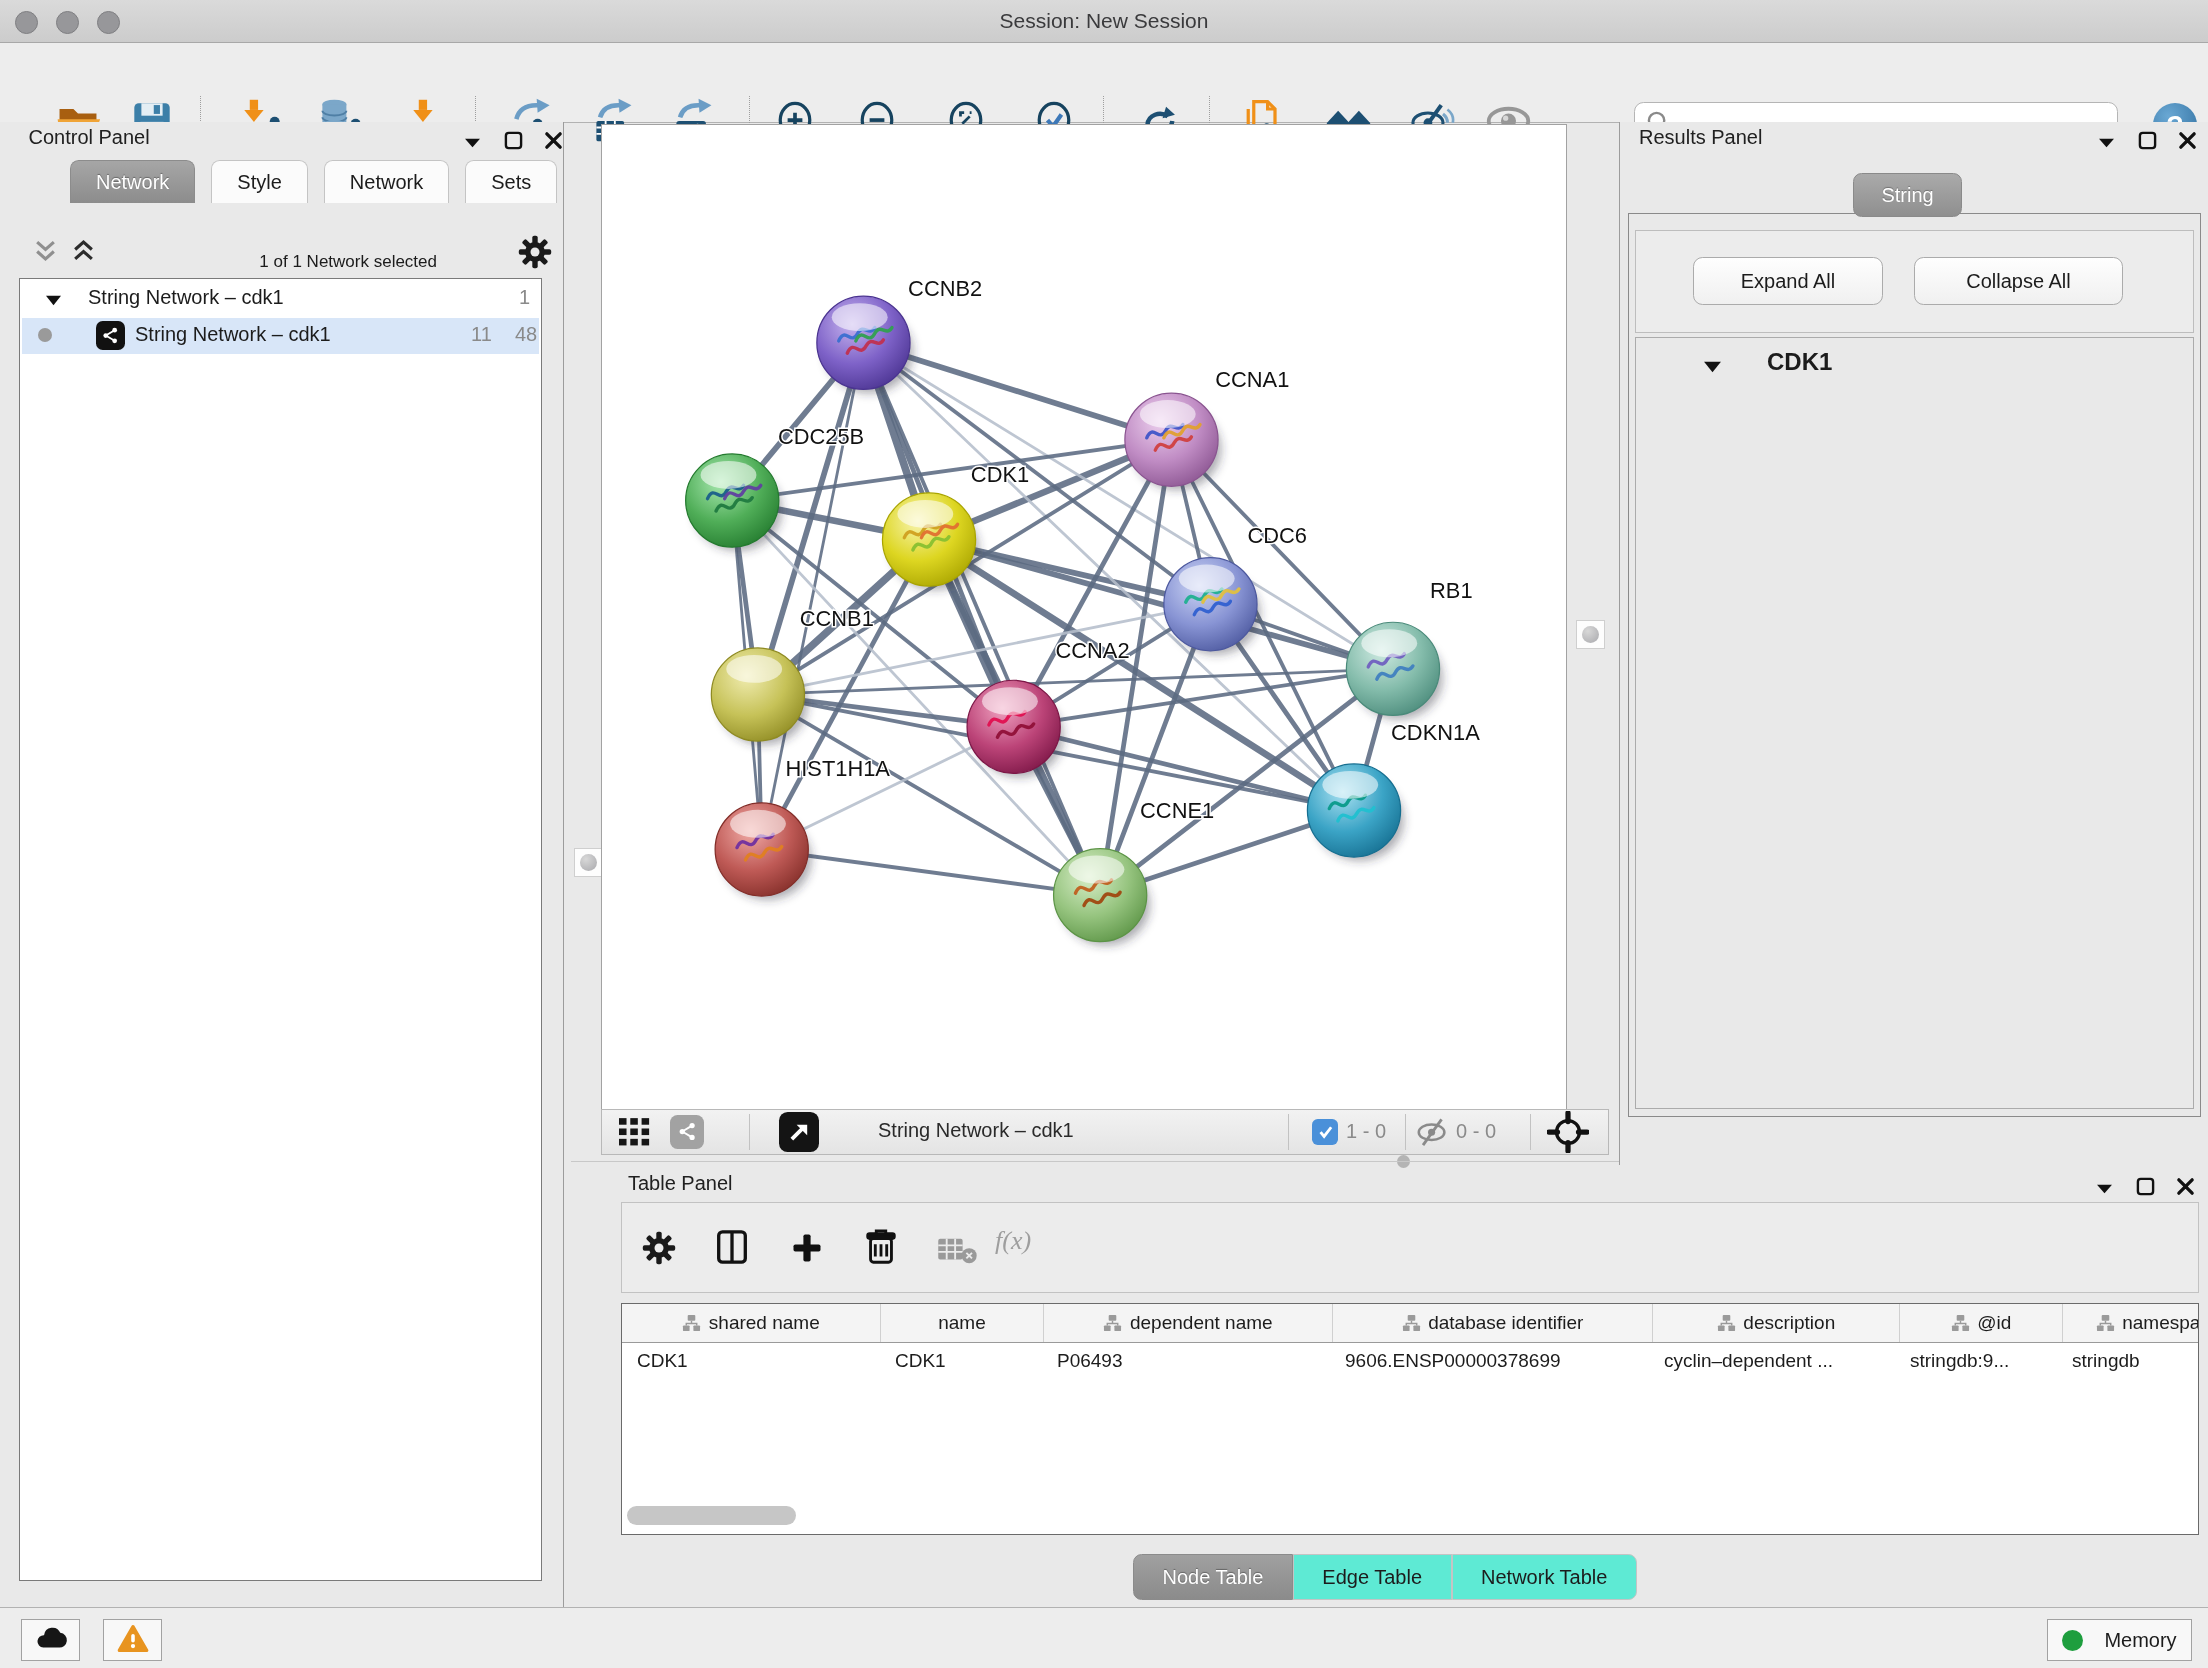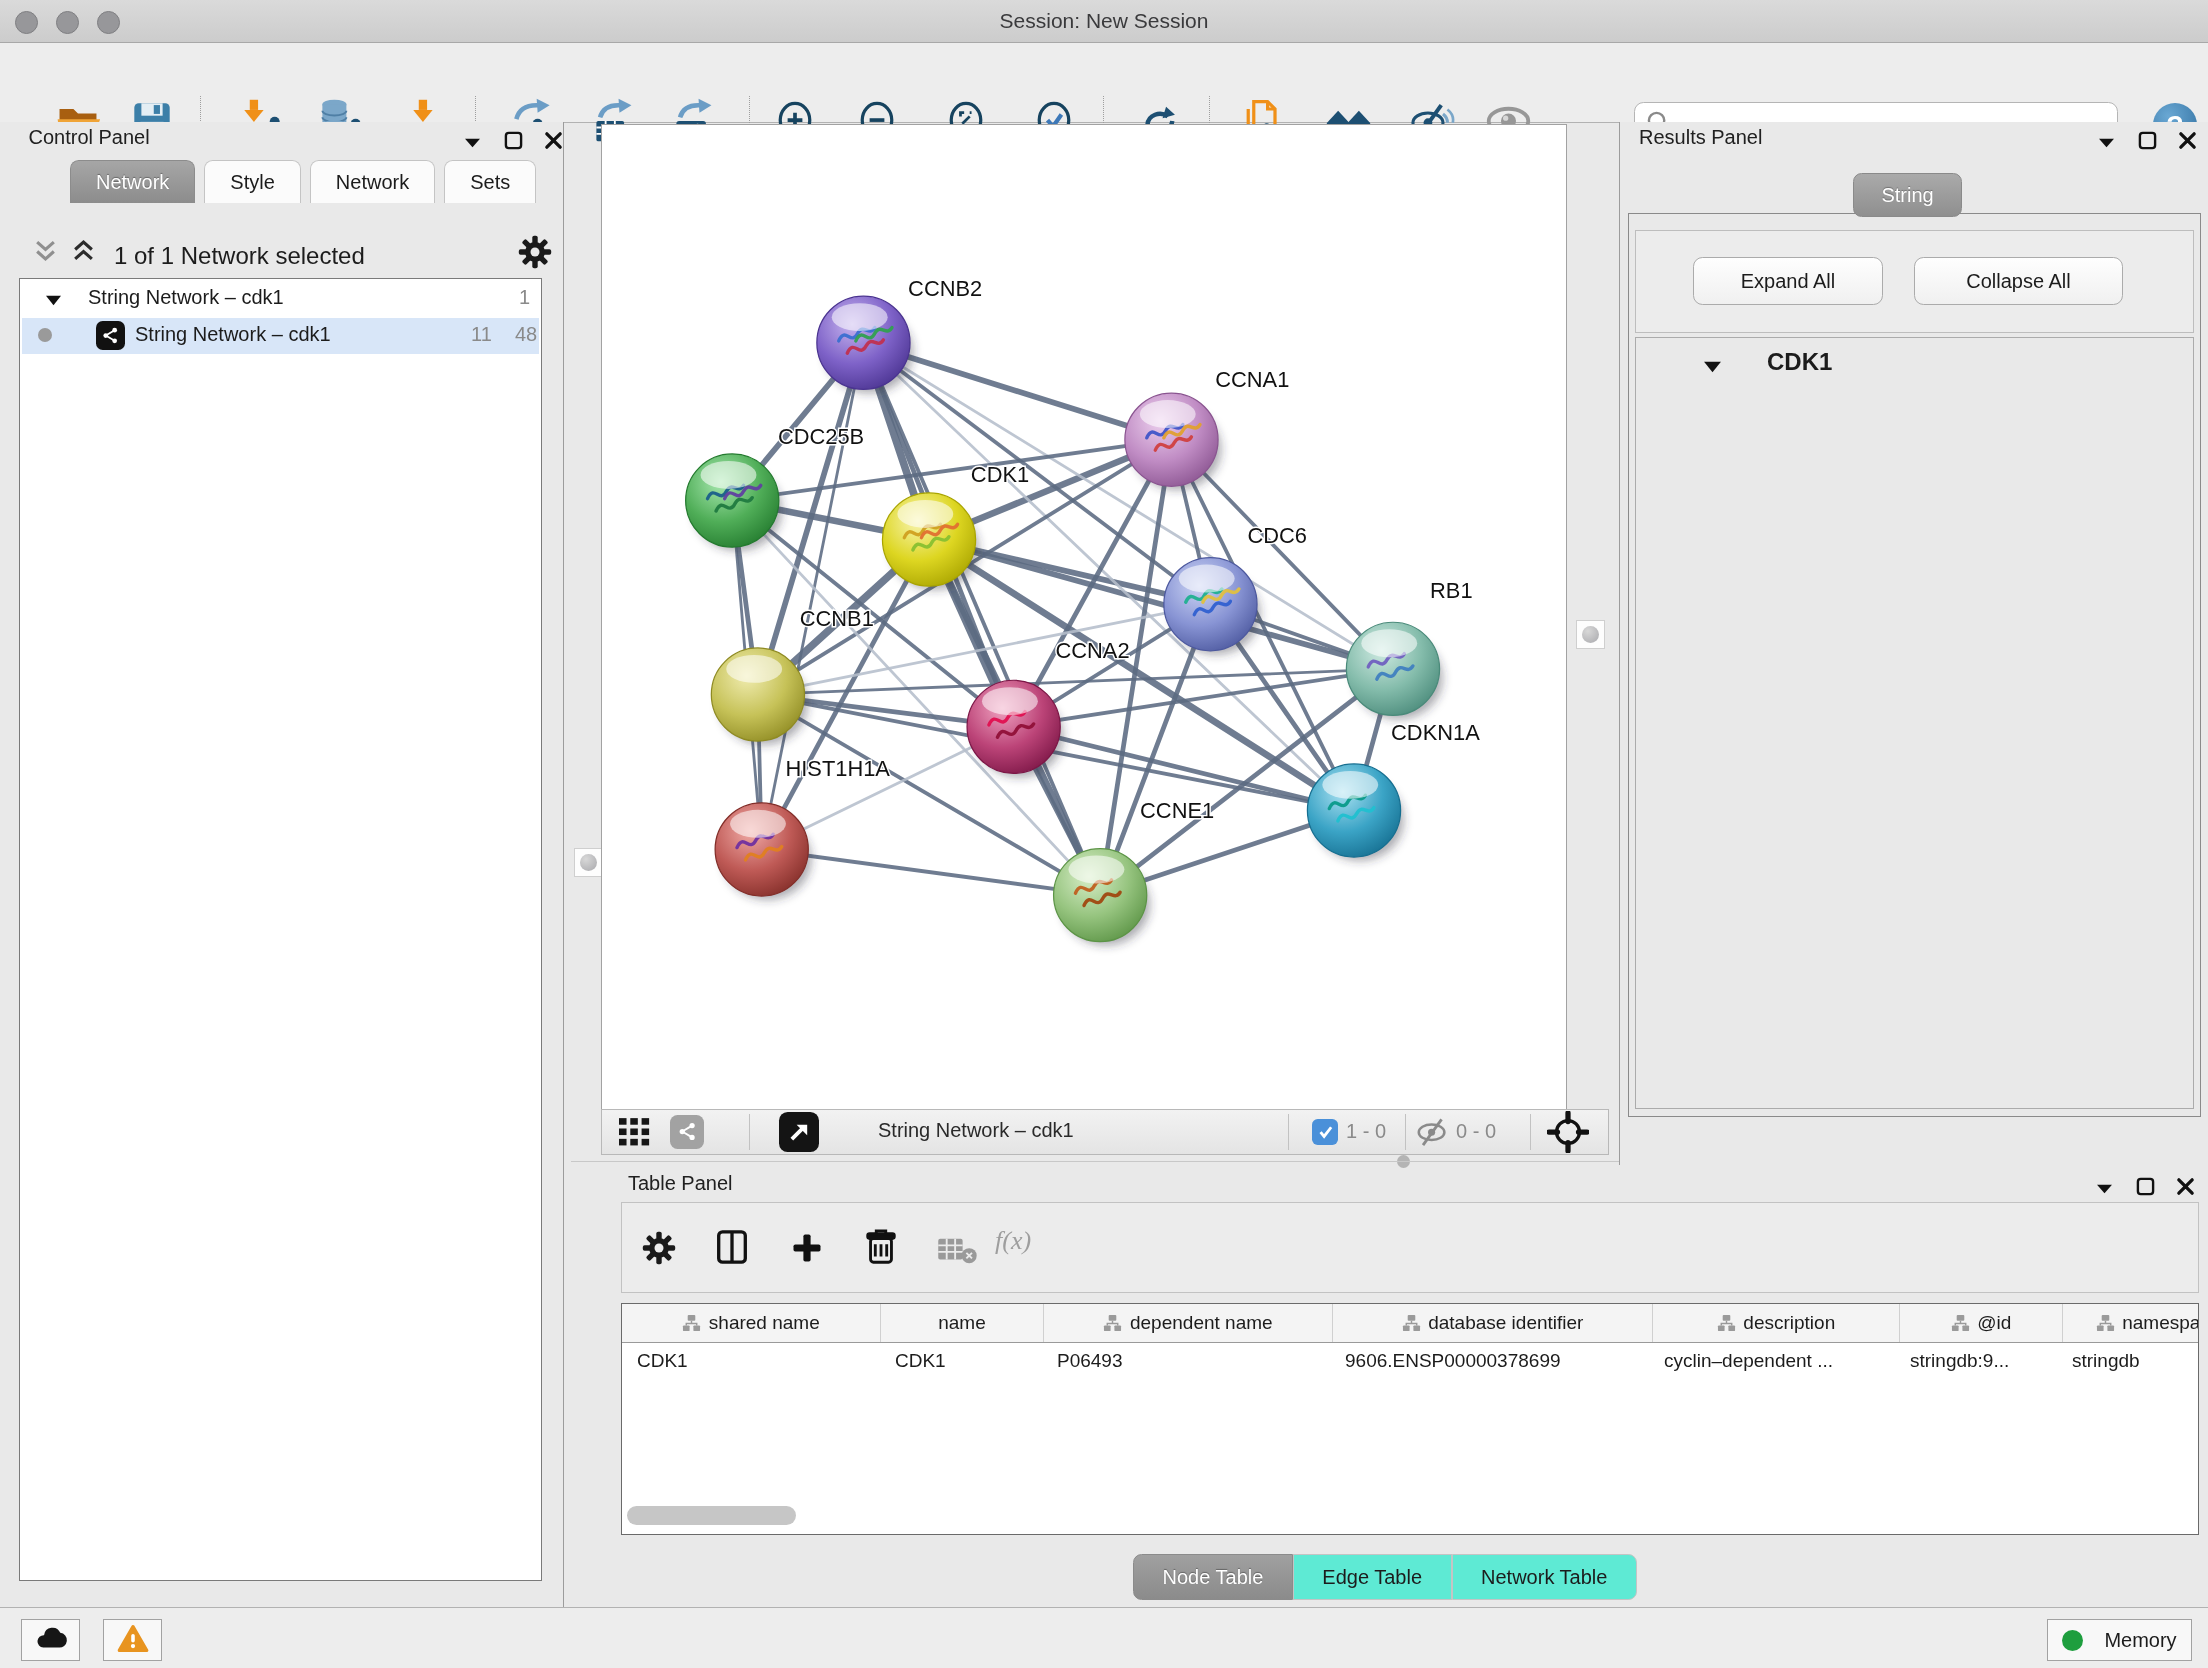--- a/index.html
+++ b/index.html
@@ -21,7 +21,7 @@
   .wctl{position:absolute;display:flex;gap:21px;align-items:center;}
   
   #control-panel{left:0;top:122px;width:563px;height:1486px;background:#e9e9e9;border-right:1px solid #9c9c9c;}
-  .cptab{height:42px;line-height:42px;padding:0 25px;background:#fbfbfb;border:1px solid #c4c4c4;border-bottom:none;border-radius:8.6px 8.6px 0 0;margin-right:9px;font-size:20px;}
+  .cptab{height:42px;line-height:42px;padding:0 25px;background:#fbfbfb;border:1px solid #c4c4c4;border-bottom:none;border-radius:8.6px 8.6px 0 0;margin-right:16px;font-size:20px;}
   .cptab.active{background:linear-gradient(#a6a6a6,#8c8c8c);color:#fff;text-shadow:0 -1px 1px rgba(0,0,0,.35);border-color:#8c8c8c;}
   #cp-tree{left:19px;top:278px;width:521px;height:1301px;background:#fff;border:1.9px solid #7a7a7a;}
   #cp-row2{left:22px;top:318px;width:517px;height:36px;background:#d8e6f8;}

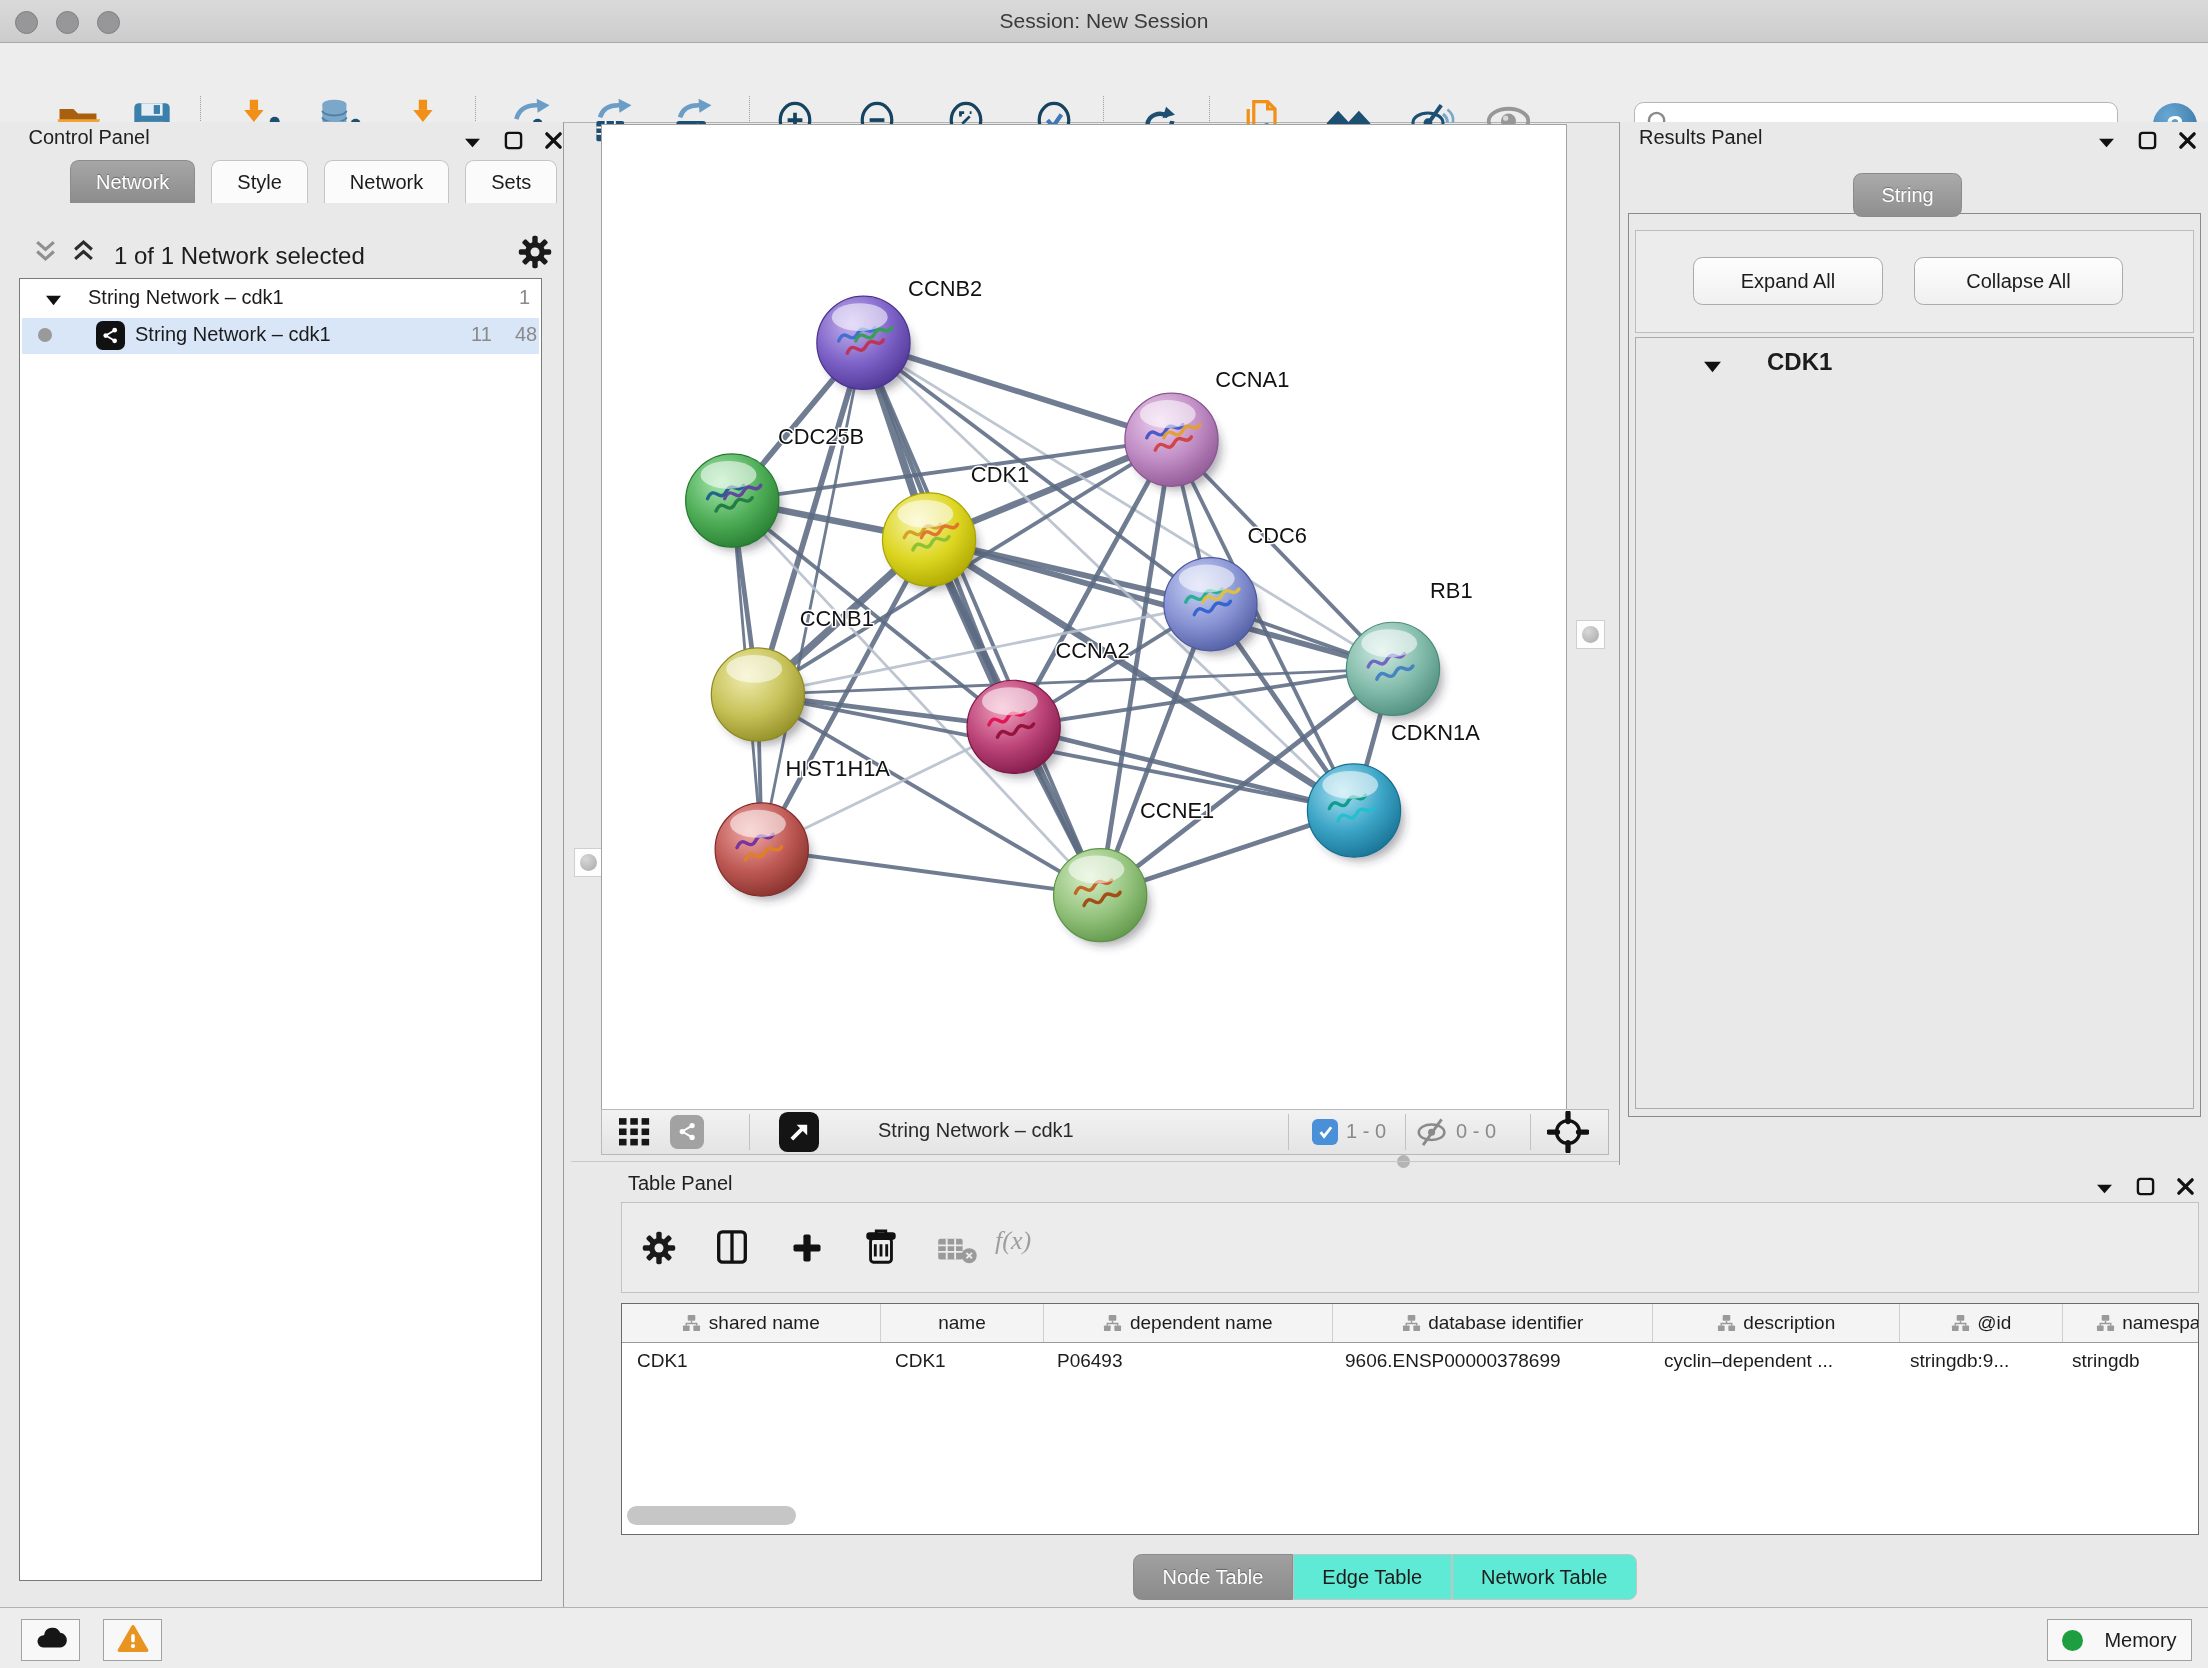--- a/index.html
+++ b/index.html
@@ -272,7 +272,7 @@
   <div class="abs" style="left:70px;top:238px"><svg width="27" height="25" viewBox="0 0 24 24" fill="none" stroke="#2c2c2c" stroke-width="3">
         <path d="M4 20l8-7 8 7M4 11l8-7 8 7"></path>
       </svg></div>
-  <div class="abs" style="left:114px;top:242px;width:323px;text-align:left;font-size:24px">1 of 1 Network selected</div>
+  <div class="abs" style="left:114px;top:252px;width:323px;text-align:right;font-size:17px">1 of 1 Network selected</div>
   <div class="abs" style="left:517px;top:234px"><svg width="36" height="36" viewBox="0 0 40 40">
         <g fill="#1a1a1a">
           <rect x="17" y="2" width="6" height="36" rx="2"></rect>

